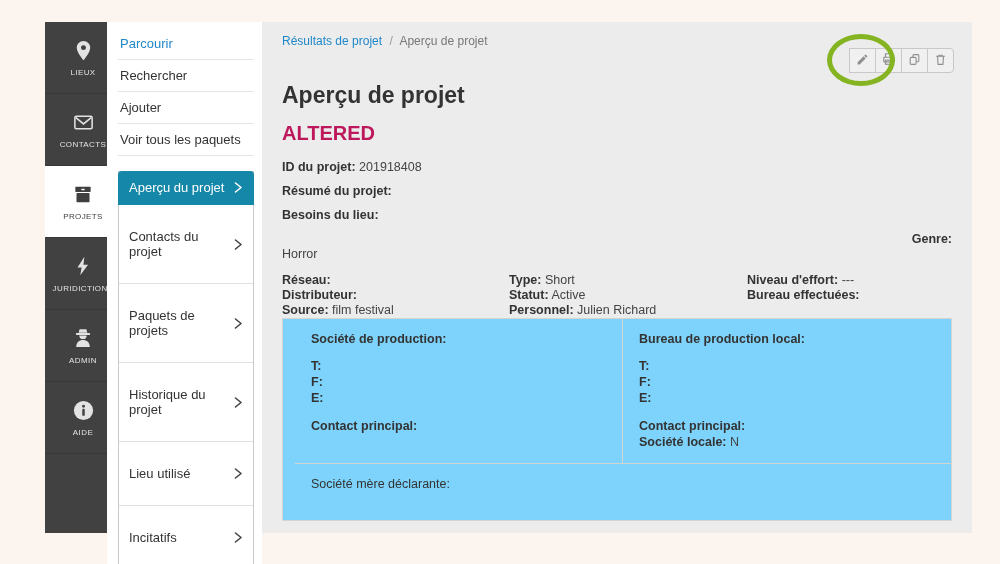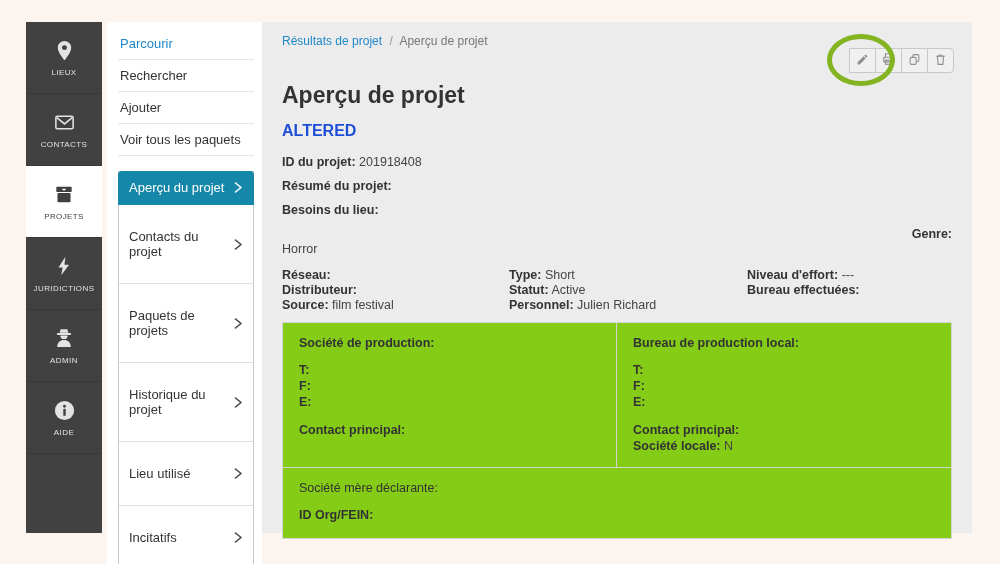--- a/index.html
+++ b/index.html
@@ -15,7 +15,7 @@
 
   
   .sidebar {
-    position: absolute; left: 26px; top: 22px; width: 76px; height: 511px;
+    position: absolute; left: 45px; top: 22px; width: 76px; height: 511px;
     background: #414141;
   }
   .side-item {

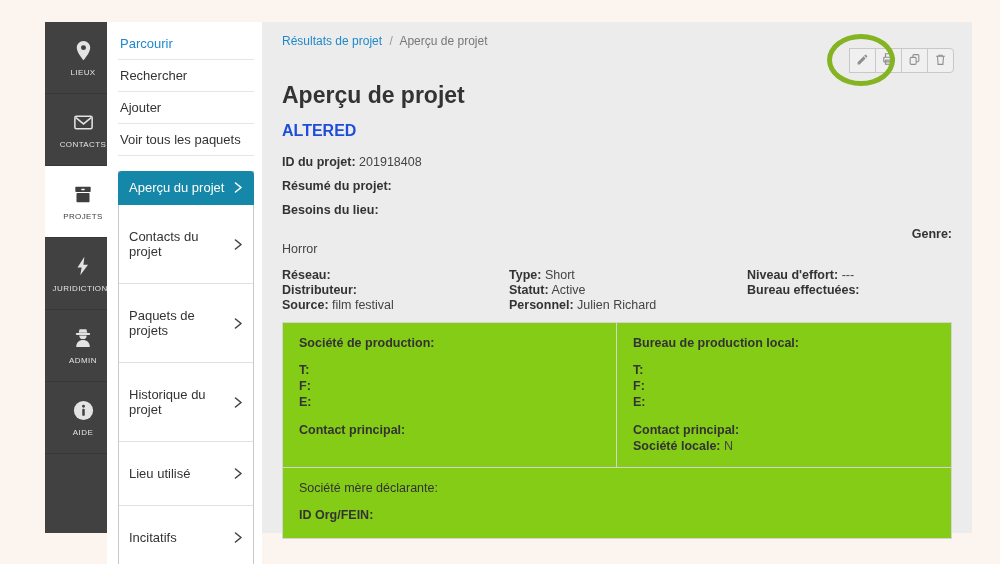--- a/index.html
+++ b/index.html
@@ -81,7 +81,7 @@
   }
 
   h1.page-title { font-size: 23px; font-weight: bold; color: #333; margin-top: 34px; }
-  h2.project-name { font-size: 16px; font-weight: bold; color: #1d4ed8; margin-top: 13px; }
+  h2.project-name { font-size: 20px; font-weight: bold; color: #be185d; margin-top: 13px; }
 
   .fields { margin-top: 15px; font-size: 12.5px; }
   .field-row { margin-bottom: 9px; line-height: 15px; }

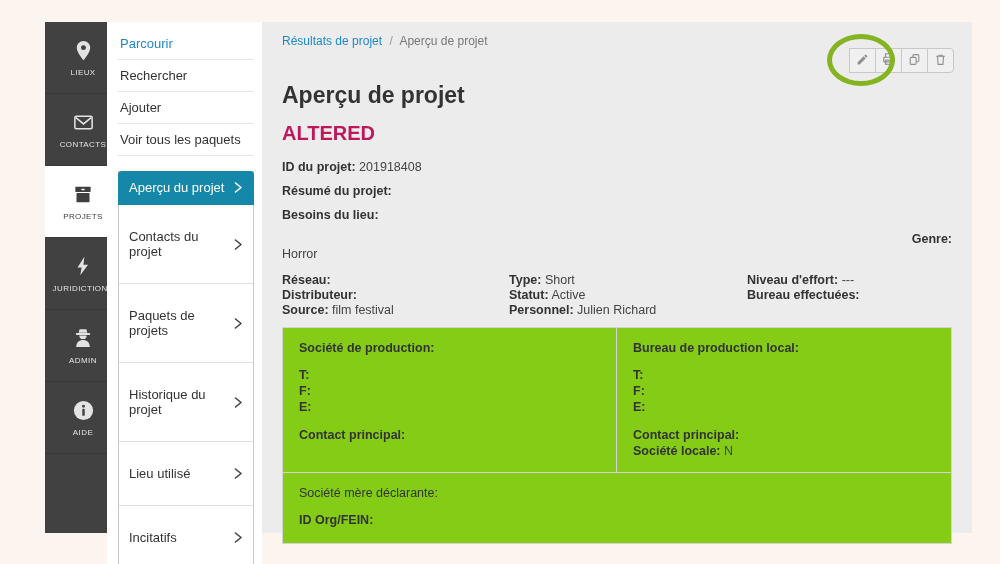--- a/index.html
+++ b/index.html
@@ -94,7 +94,7 @@
   .col2 { width: 238px; }
   .col3 { flex: 1; }
 
-  .boxes { margin-top: 9px; border: 1px solid #d4d4d4; background: #84cc16; font-size: 12.5px; }
+  .boxes { margin-top: 0; border: 1px solid #d4d4d4; background: #7dd3fc; font-size: 12.5px; padding-left: 12px; }
   .boxes-row1 { display: flex; border-bottom: 1px solid #d4d4d4; }
   .boxcell { padding: 13px 16px; min-height: 128px; }
   .boxcell.left { width: 50%; border-right: 1px solid #d4d4d4; }

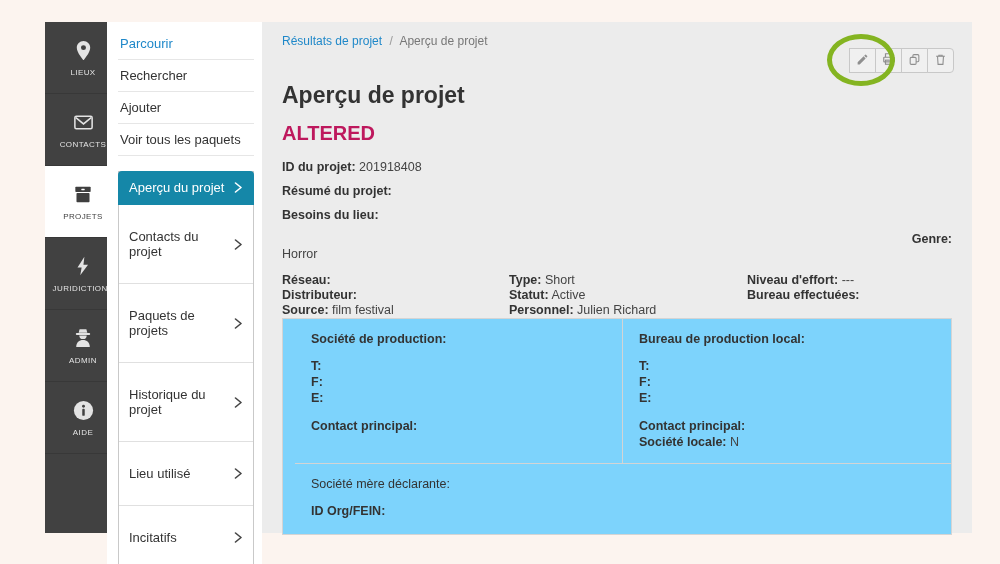--- a/index.html
+++ b/index.html
@@ -329,7 +329,6 @@
       </div>
       <div class="boxes-row2">
         <div class="box-title">Société mère déclarante:</div>
-        <div class="org-line">ID Org/FEIN:</div>
       </div>
     </div>
 

